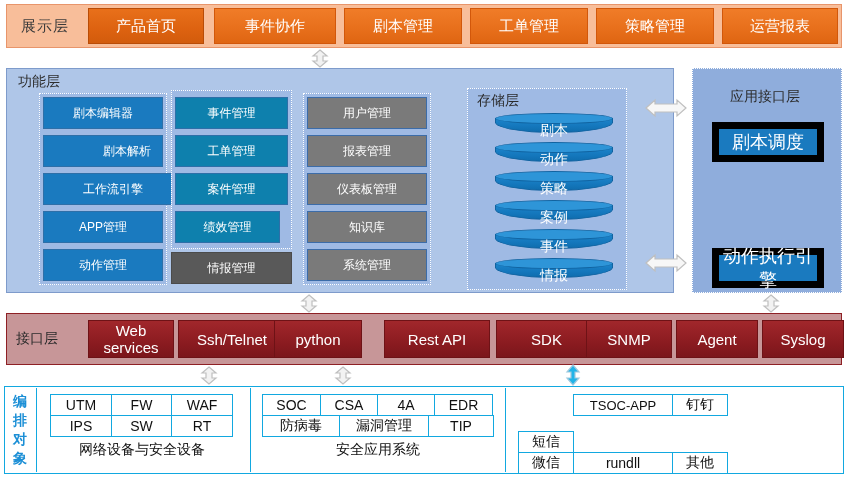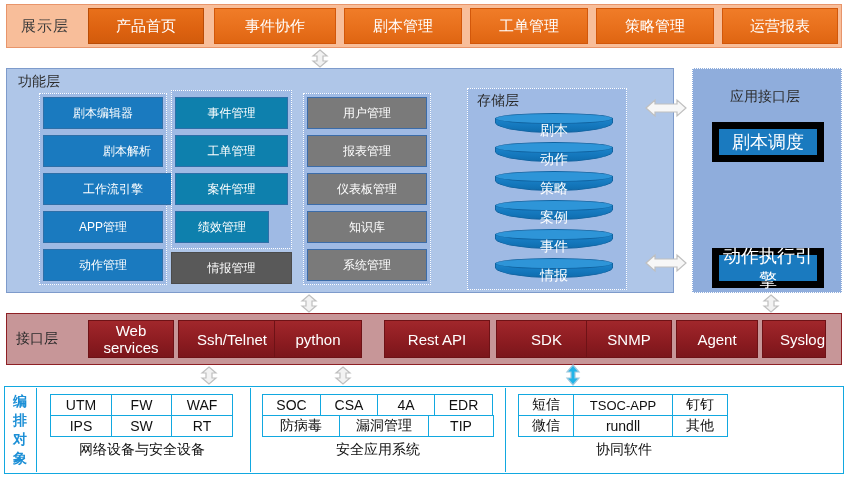--- a/index.html
+++ b/index.html
@@ -195,7 +195,7 @@
   <div class="abs fbtn teal center" style="left:175px;top:173px;width:113px;">
       <span>案件管理</span>
     </div>
-  <div class="abs fbtn teal center" style="left:175px;top:211px;width:94px;">
+  <div class="abs fbtn teal center" style="left:175px;top:211px;width:105px;">
       <span>绩效管理</span>
     </div>
   <div class="abs fbtn gray center" style="left:171px;top:252px;width:121px;">

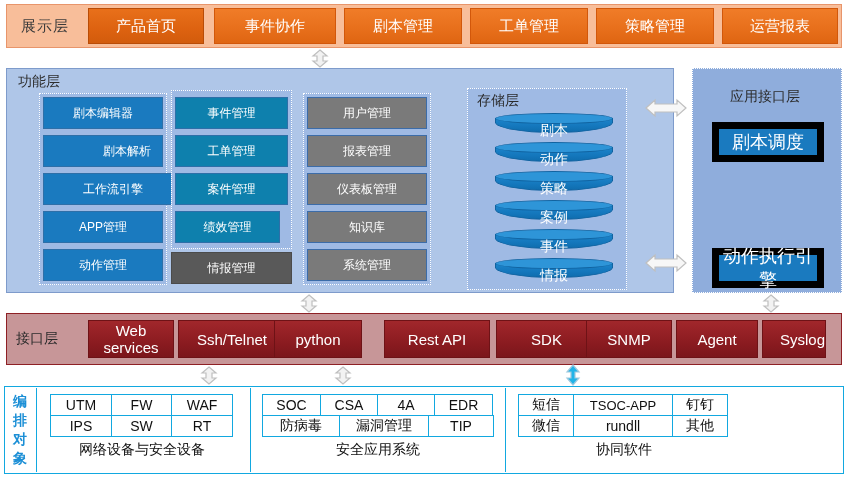--- a/index.html
+++ b/index.html
@@ -309,7 +309,7 @@
   <div class="abs intf-btn center" style="left:676px;width:82px;">
     <span>Agent</span>
   </div>
-  <div class="abs intf-btn center" style="left:762px;width:64px;align-items:flex-end;">
+  <div class="abs intf-btn center" style="left:762px;width:82px;">
     <span>Syslog</span>
   </div>
 

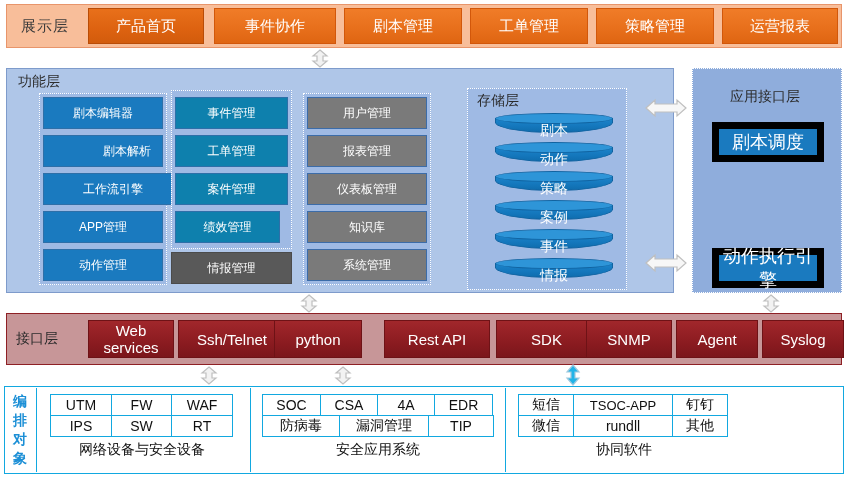--- a/index.html
+++ b/index.html
@@ -371,7 +371,7 @@
   <div class="grp" style="left:518px;top:394px;width:212px;">
     <div class="cells">
       <div class="row">
-        <div class="cell" style="width:56px;">短信</div>
+        <div class="cell" style="width:56px;margin-top:37px;">短信</div>
         <div class="cell" style="width:100px;font-size:13px;">TSOC-APP</div>
         <div class="cell" style="width:56px;">钉钉</div>
       </div>

